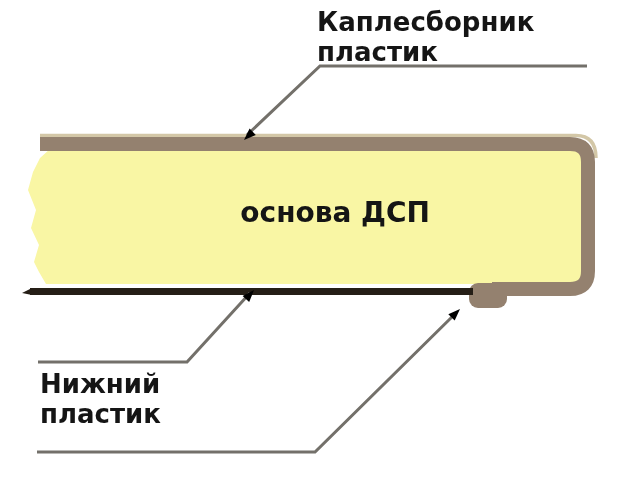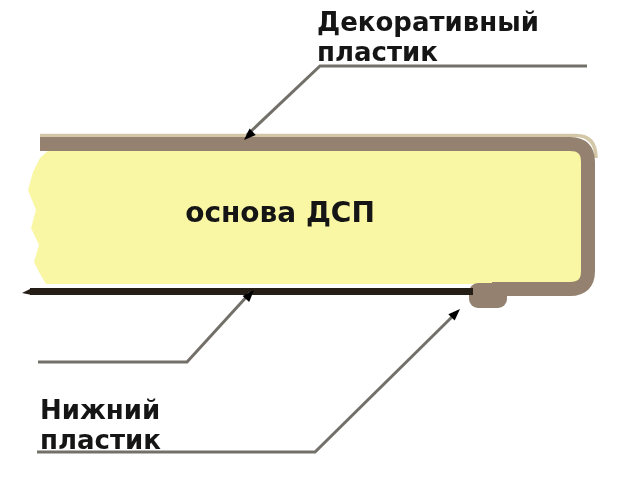--- a/index.html
+++ b/index.html
@@ -71,7 +71,7 @@
   </svg>
 
   <div class="label" id="lbl-decorative" style="color: rgb(21, 21, 21);">
-    <span>Декоративный</span>
+    <span>Каплесборник</span>
     <span>пластик</span>
   </div>
 

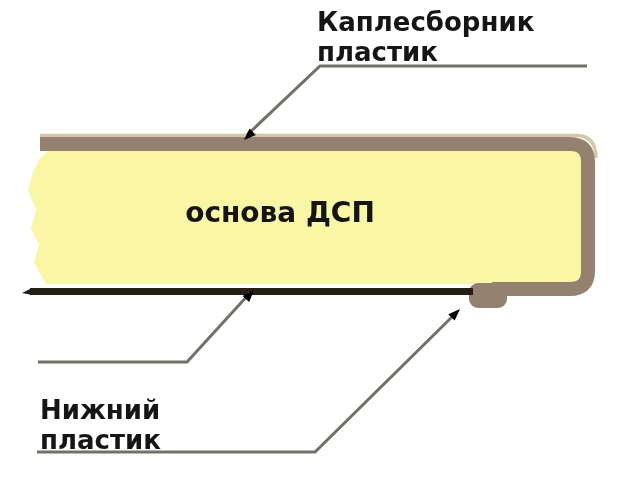--- a/index.html
+++ b/index.html
@@ -34,7 +34,7 @@
     left: 130px;
     top: 196px;
     width: 300px;
-    text-align: center;
+    text-align: right;
     font-size: 28px;
     line-height: 34px;
     white-space: nowrap;

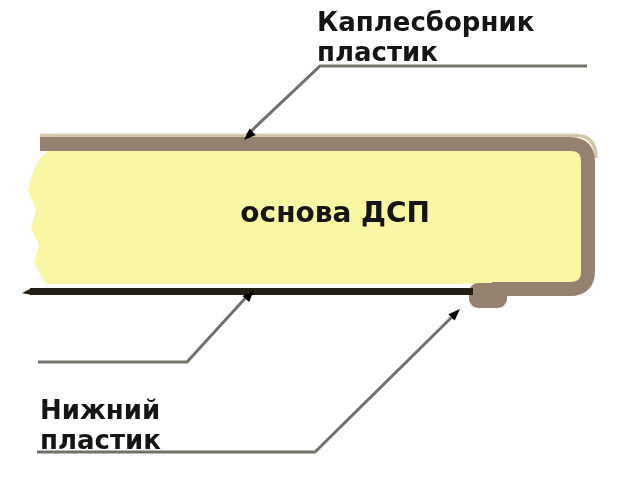--- a/index.html
+++ b/index.html
@@ -39,7 +39,7 @@
     line-height: 34px;
     white-space: nowrap;
   }
-  #lbl-bottom { left: 40px; top: 369px; margin-top: 26px; }
+  #lbl-bottom { left: 40px; top: 369px; }
   #lbl-drip { left: 42px; top: 458px; }
 </style>
 </head>

